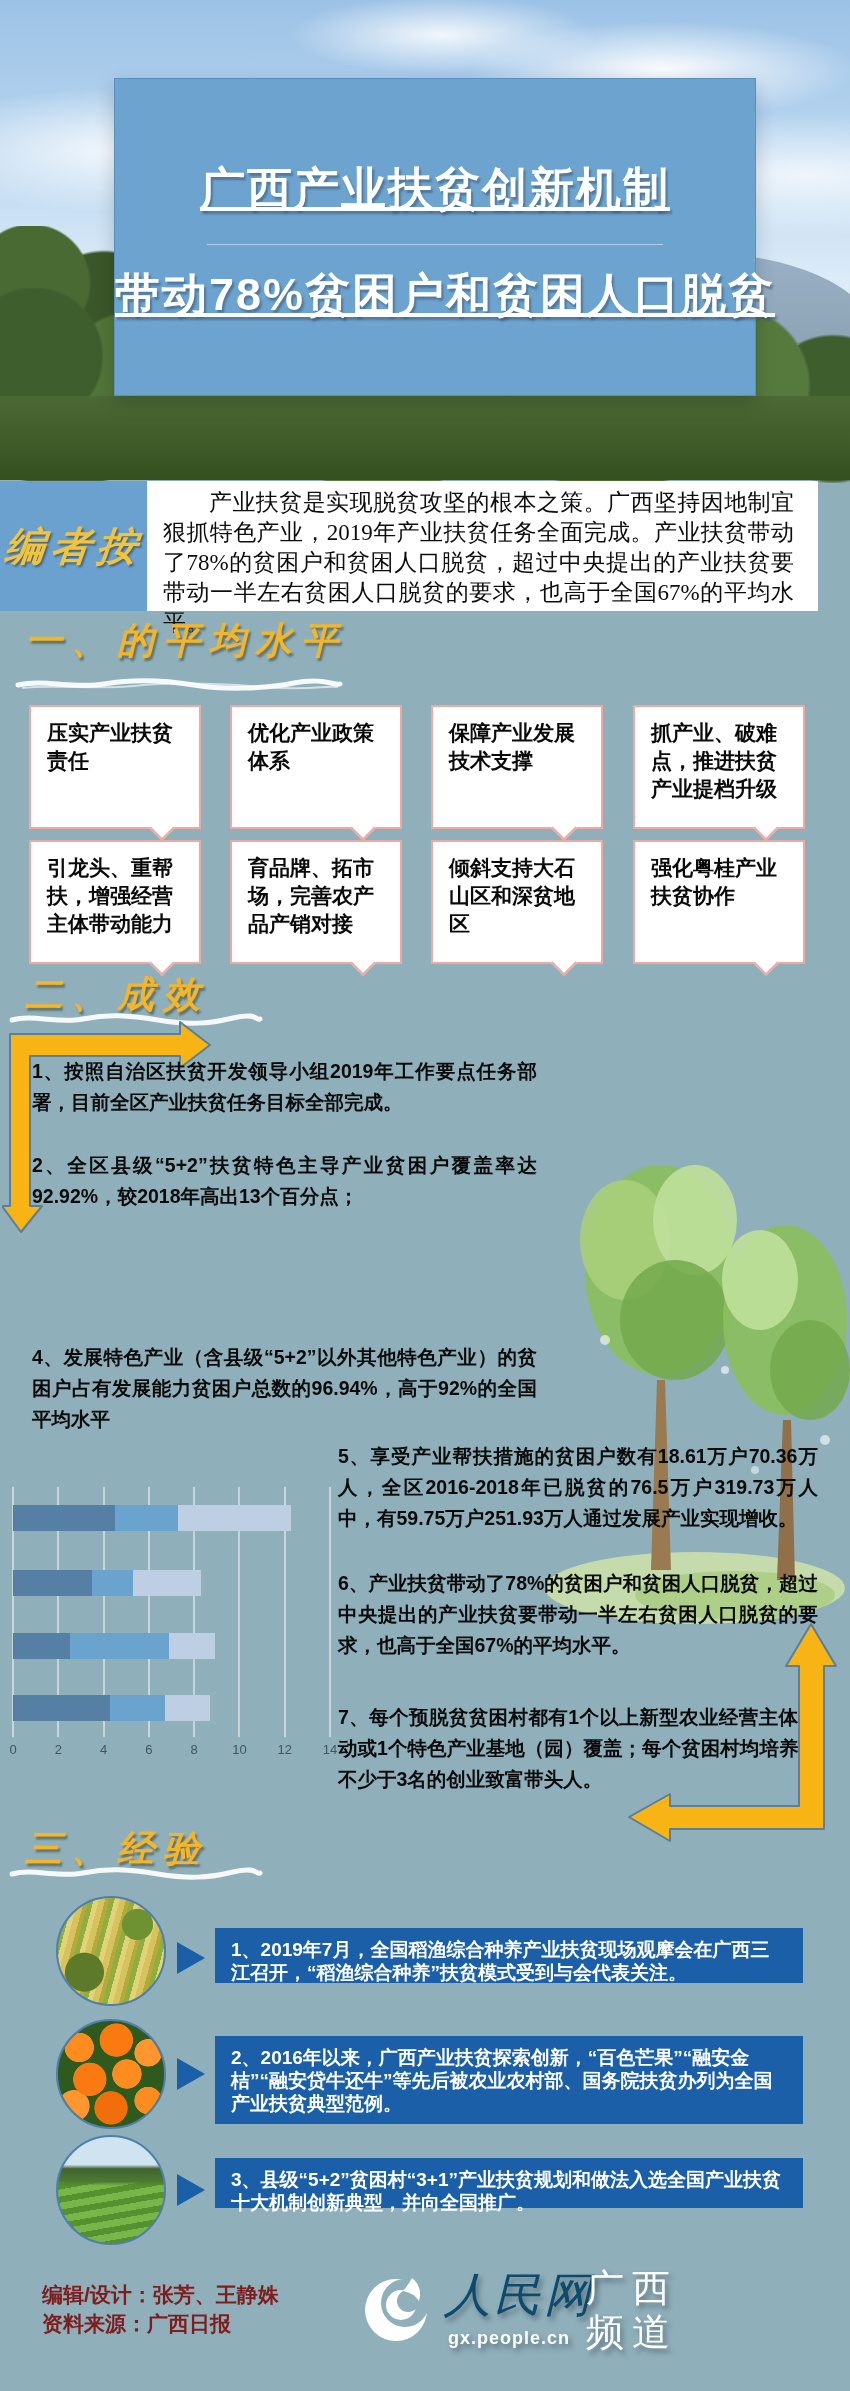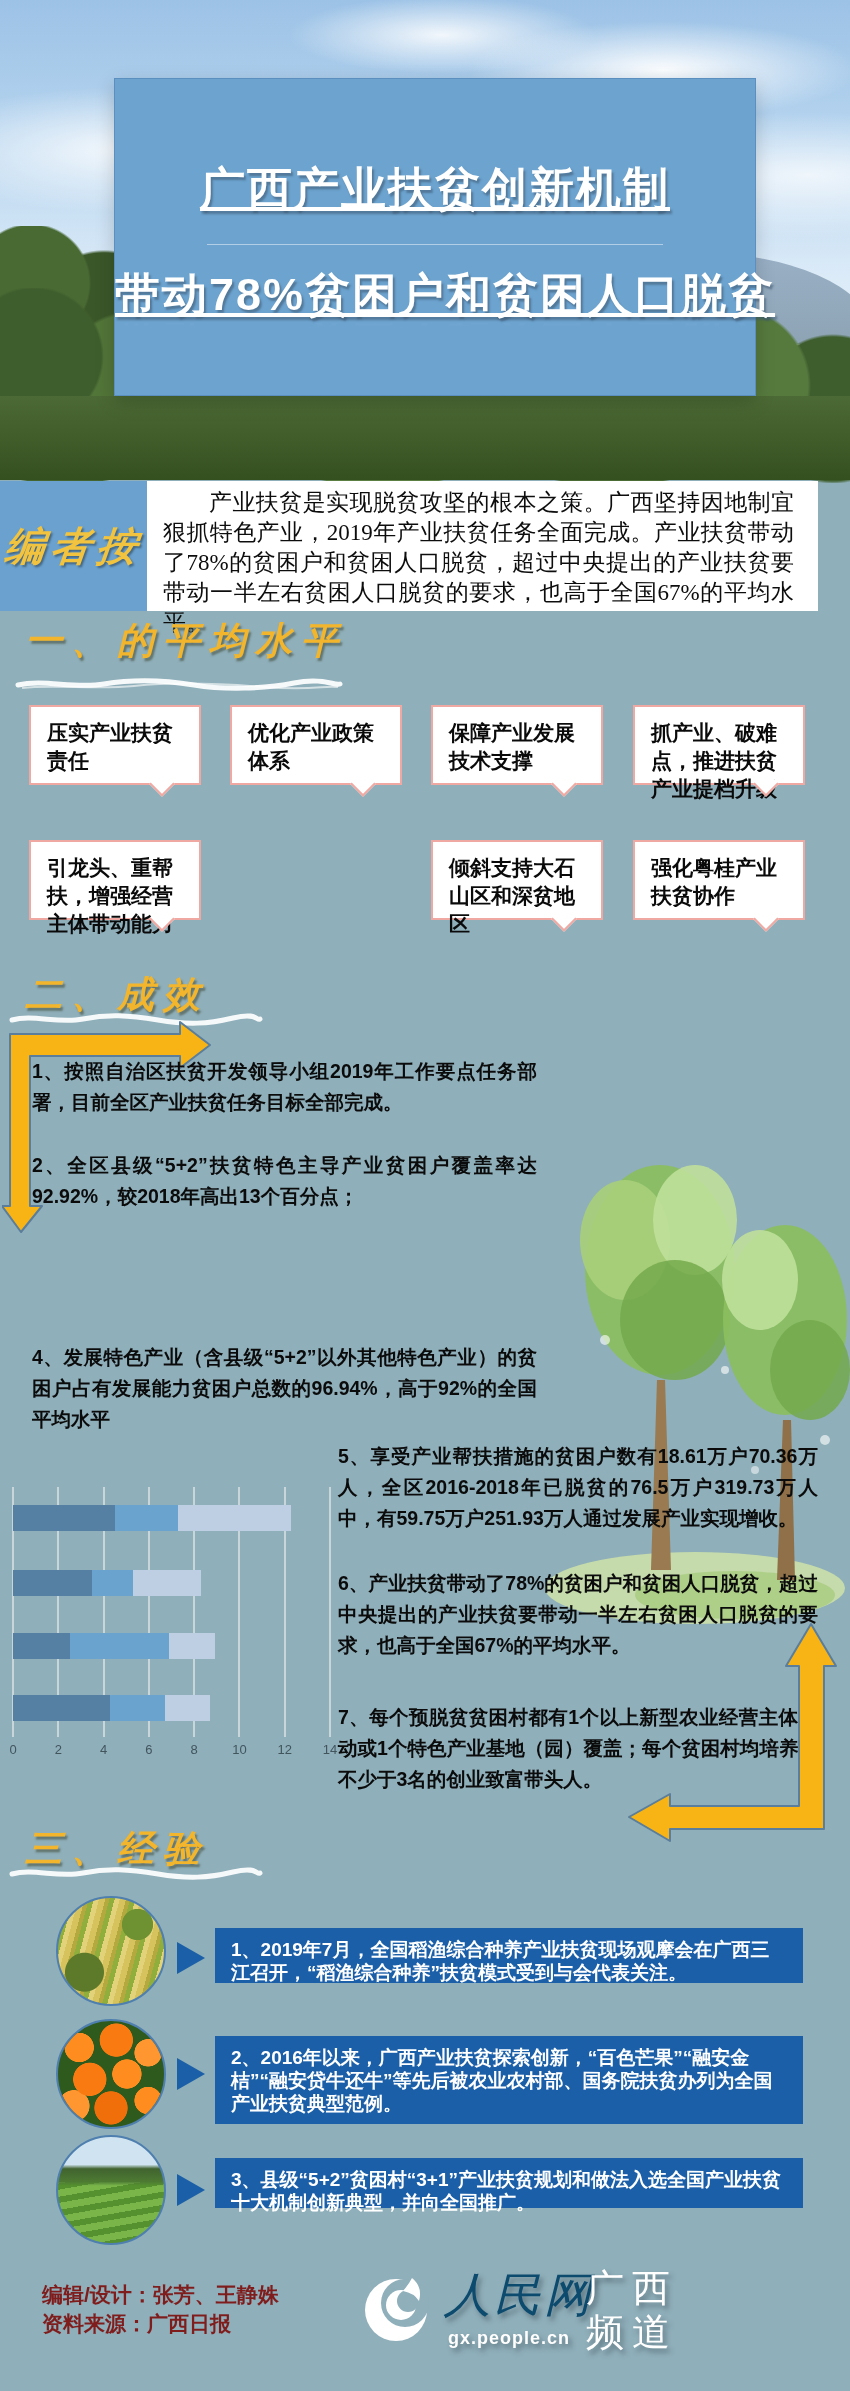--- a/index.html
+++ b/index.html
@@ -68,7 +68,7 @@
   .scribble{position:absolute;}
 
   
-  .measure{position:absolute;width:172px;height:80px;background:#fff;
+  .measure{position:absolute;width:172px;height:124px;background:#fff;
        border:2px solid #EFA9A2;box-sizing:border-box;}
   .measure::after{content:"";position:absolute;bottom:-10px;right:28px;width:16px;height:16px;
        background:#fff;transform:rotate(45deg);

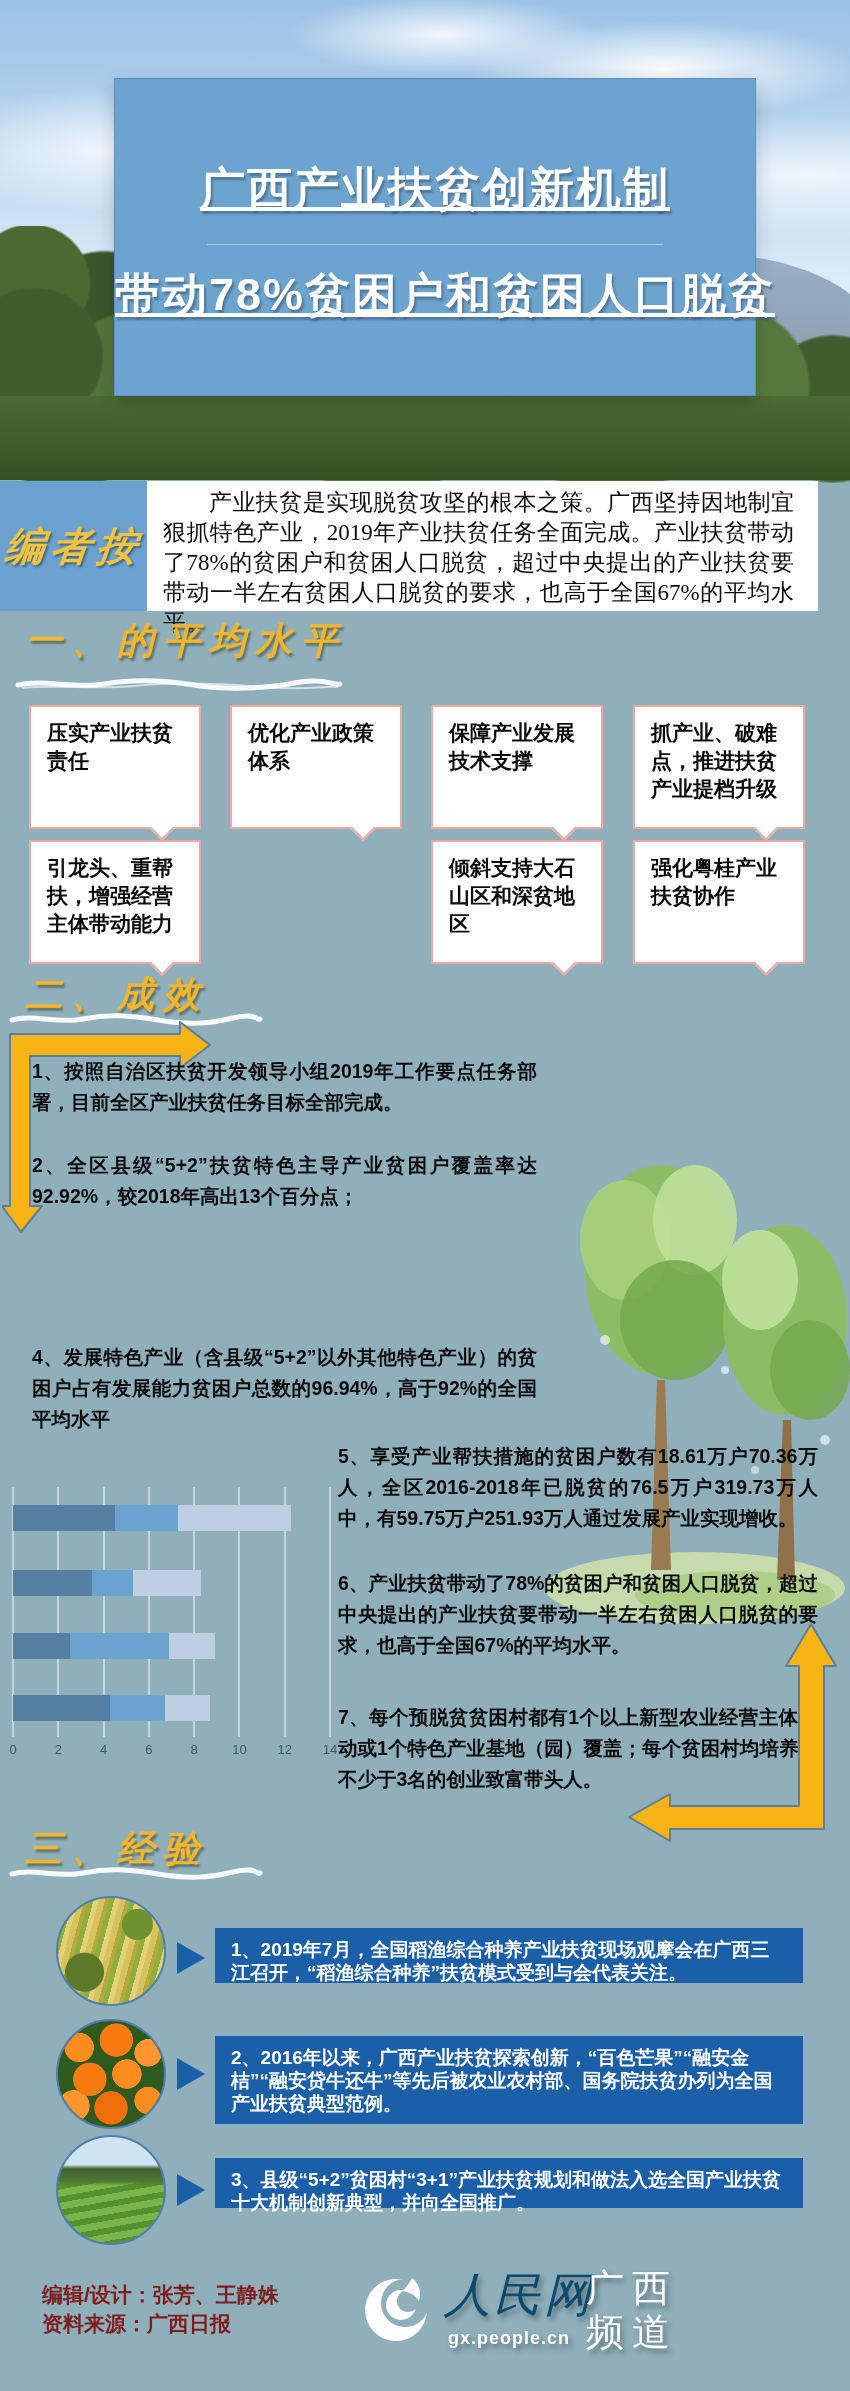--- a/index.html
+++ b/index.html
@@ -187,6 +187,9 @@
     </div>
   <div id="m4" class="measure">
     <div class="mtext">引龙头、重帮扶，增强经营主体带动能力</div>
+    </div>
+  <div id="m5" class="measure">
+    <div class="mtext">育品牌、拓市场，完善农产品产销对接</div>
     </div>
   <div id="m6" class="measure">
     <div class="mtext">倾斜支持大石山区和深贫地区</div>

